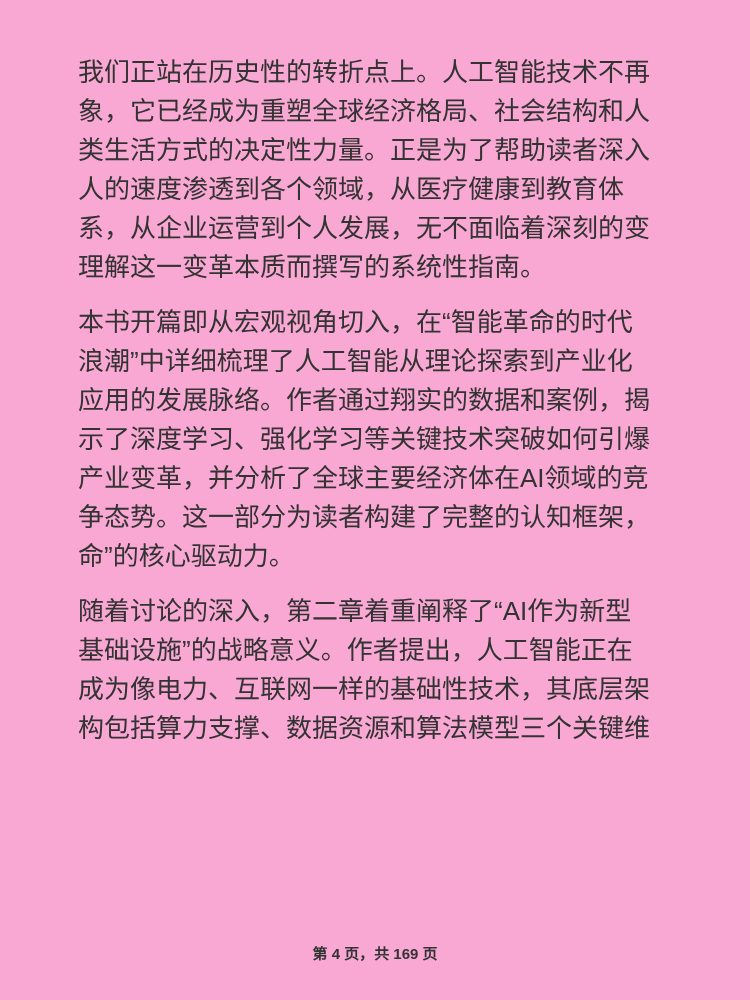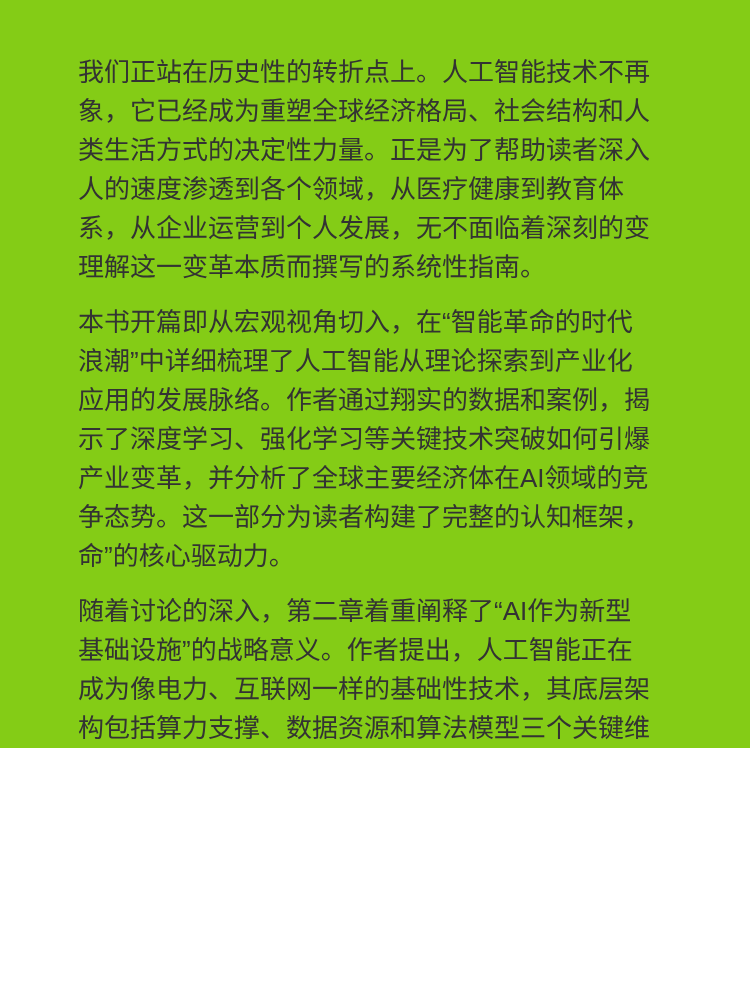--- a/index.html
+++ b/index.html
@@ -10,8 +10,8 @@
   .page {
     position: relative;
     width: 750px;
-    height: 748px;
-    background: #84cc16;
+    height: 1000px;
+    background: #f9a8d4;
     overflow: hidden;
     font-family: "Liberation Sans", sans-serif;
   }

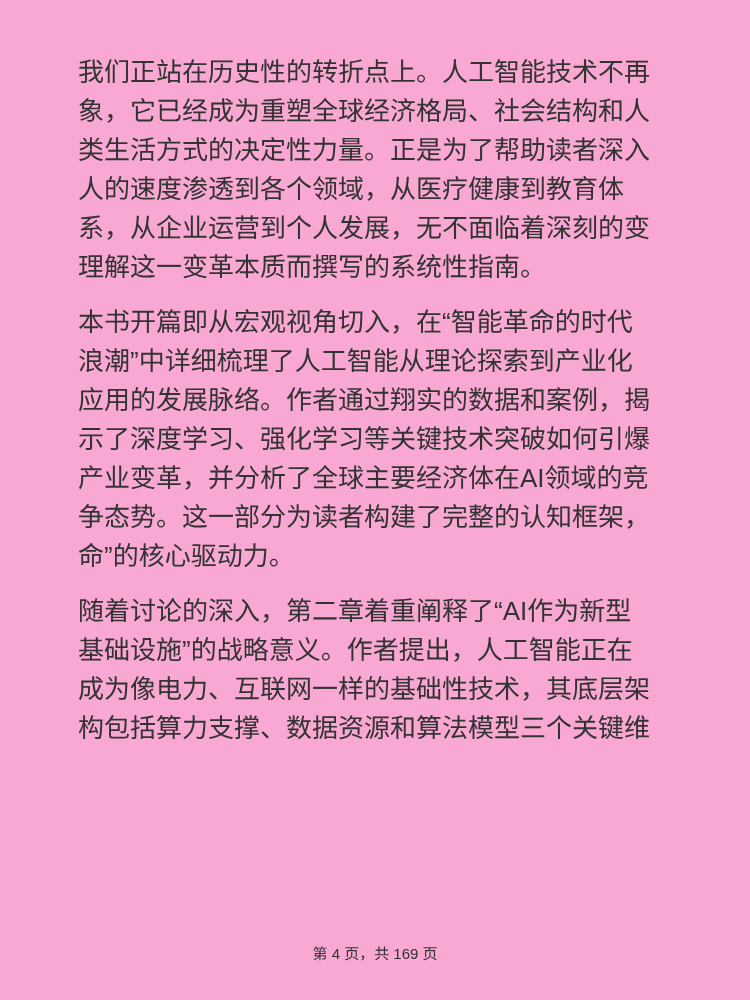--- a/index.html
+++ b/index.html
@@ -42,6 +42,7 @@
     font-size: 15px;
     line-height: 20px;
     color: #333333;
+    font-weight: bold;
   }
 </style>
 </head>

